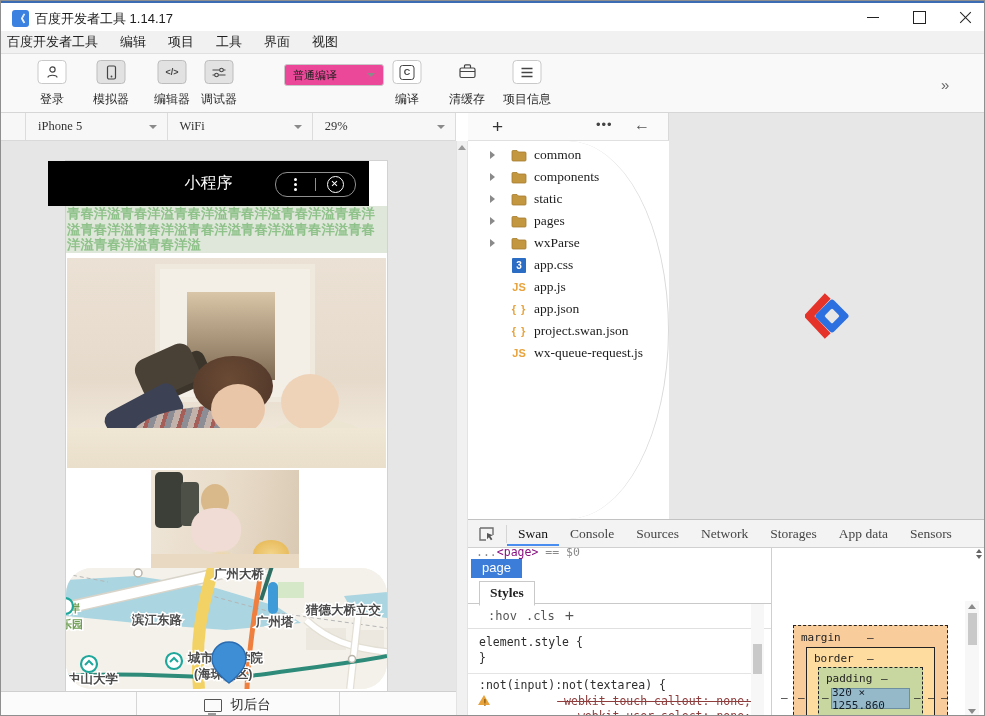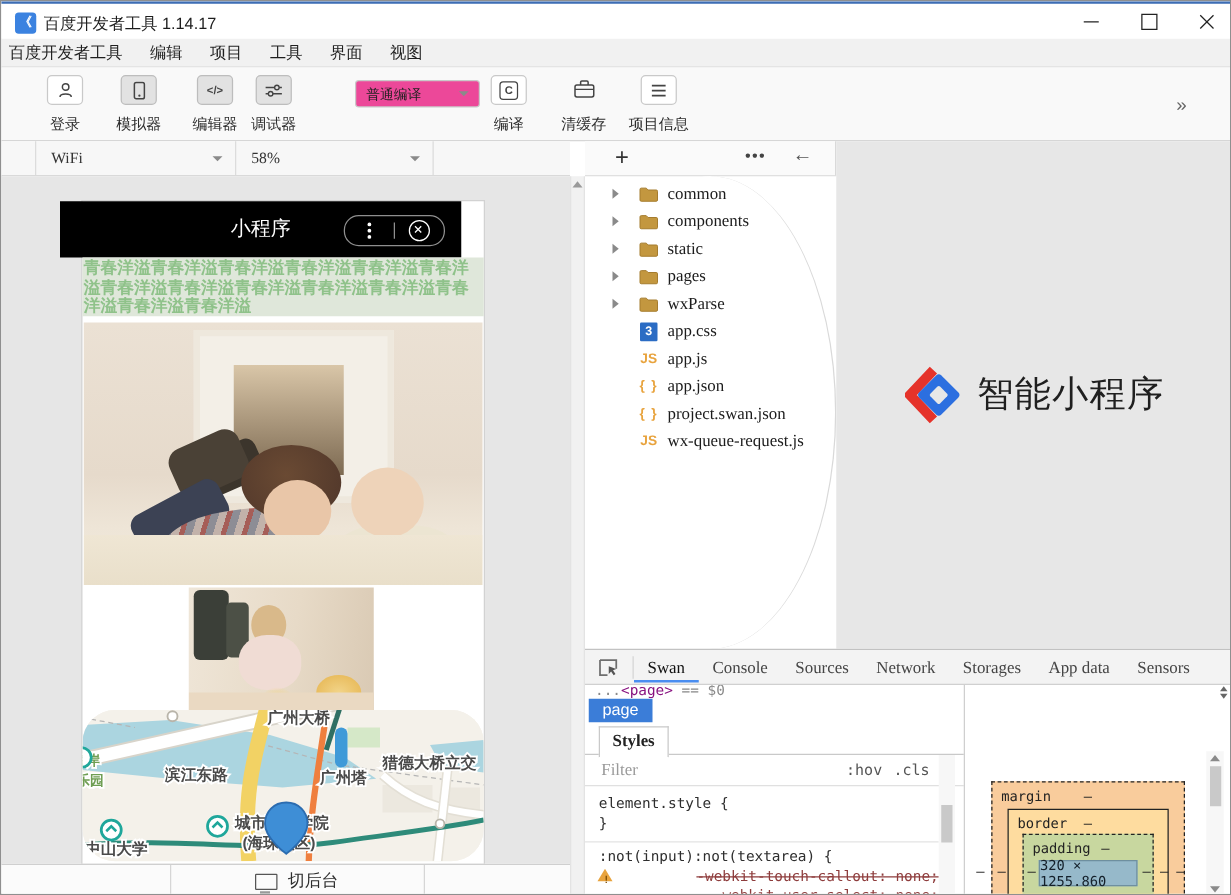--- a/index.html
+++ b/index.html
@@ -272,6 +272,10 @@
 
   <div class="abs devicebar">
     <div class="seg seg0"></div>
+    <div class="seg seg1 serif">
+      <span>iPhone 5</span>
+      <span class="chev-down"></span>
+    </div>
     <div class="seg seg2 serif">
       <span>WiFi</span>
       <span class="chev-down"></span>

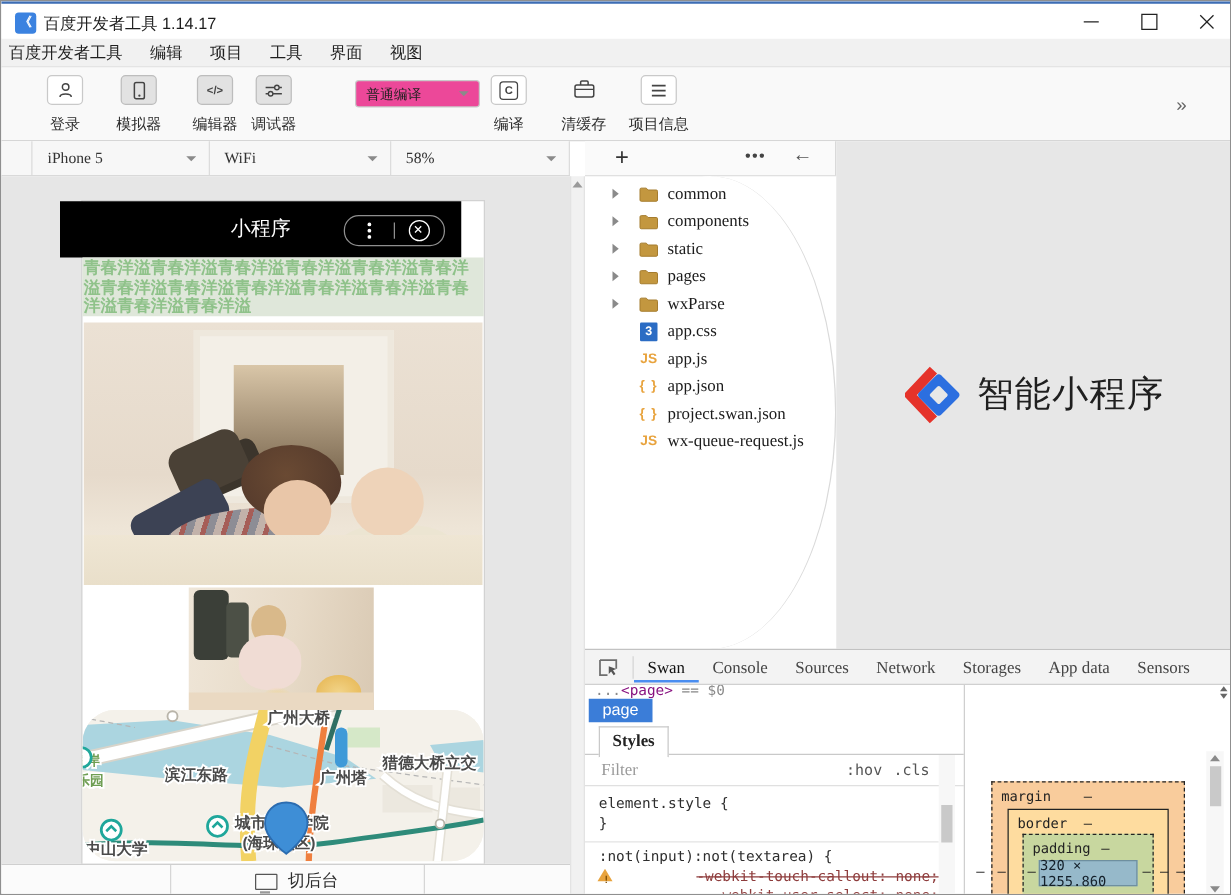--- a/index.html
+++ b/index.html
@@ -281,7 +281,7 @@
       <span class="chev-down"></span>
     </div>
     <div class="seg seg3 serif">
-      <span>58%</span>
+      <span>29%</span>
       <span class="chev-down"></span>
     </div>
   </div>

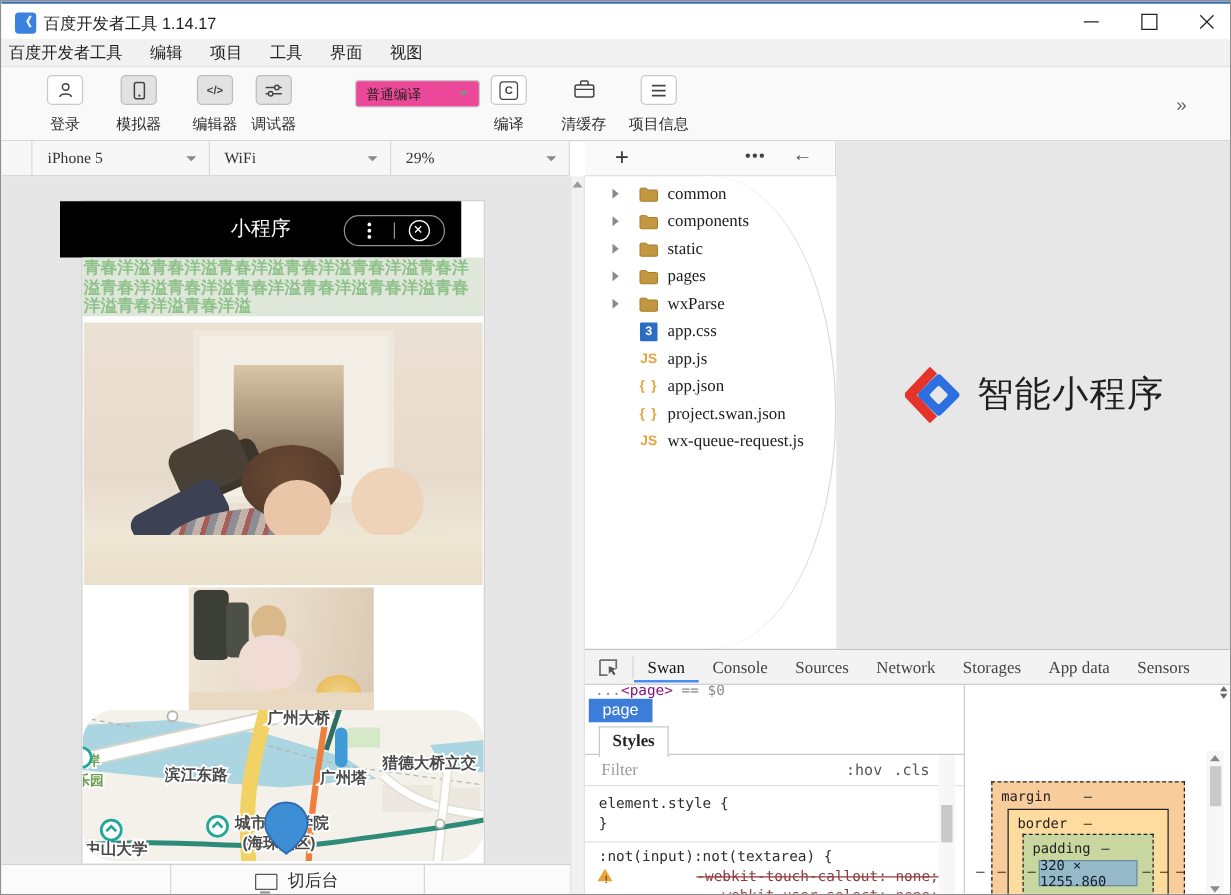--- a/index.html
+++ b/index.html
@@ -482,7 +482,6 @@
         <rect x="-5.5" y="-5.5" width="11" height="11" rx="1.5" fill="#e7e7e7"></rect>
       </g>
     </svg>
-    <span class="brand-text">智能小程序</span>
   </div>
 
   <div class="abs dt"></div>

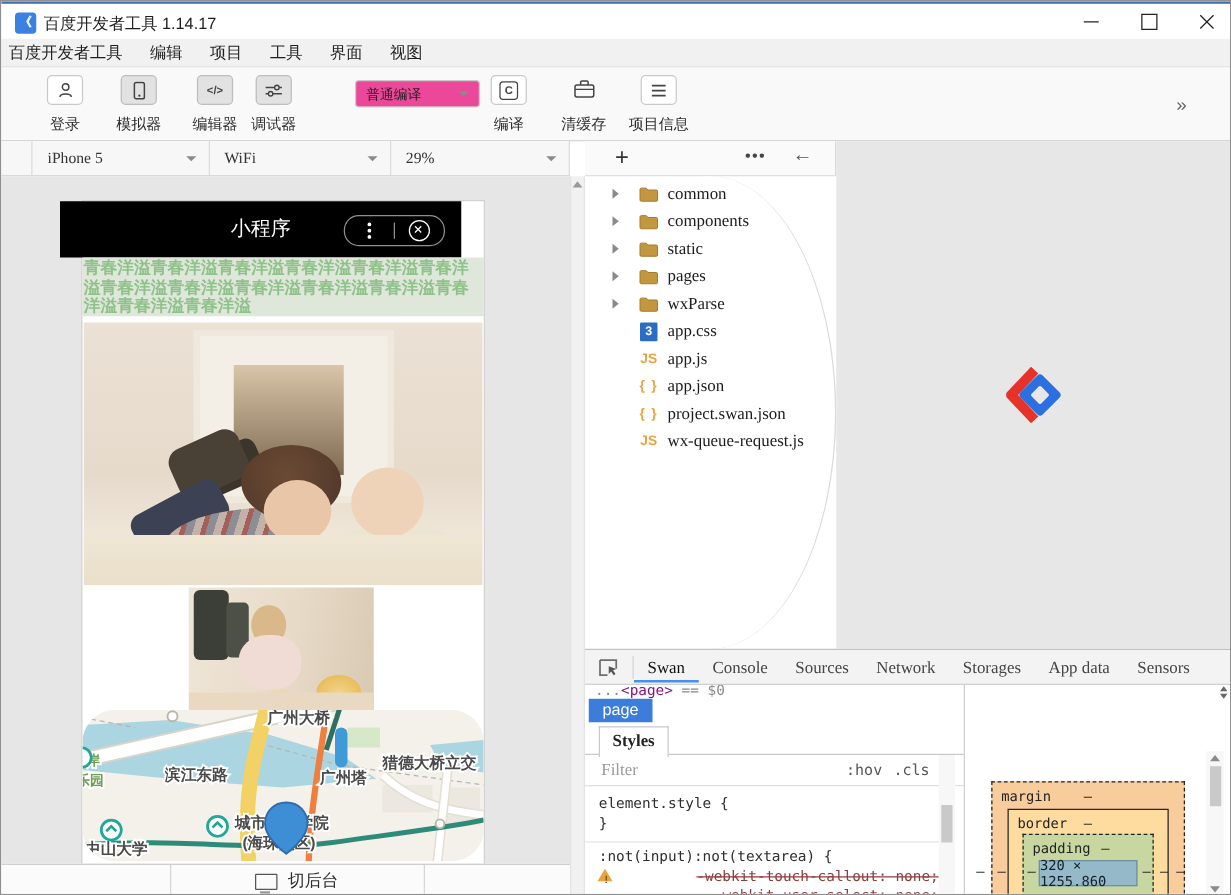--- a/index.html
+++ b/index.html
@@ -518,7 +518,6 @@
   </div>
 
   <div class="abs filter-row">
-    <input class="filter-input" placeholder="Filter" style="">
     <span class="pseudo">:hov</span>
     <span class="pseudo">.cls</span>
     <span class="plus-btn">+</span>

